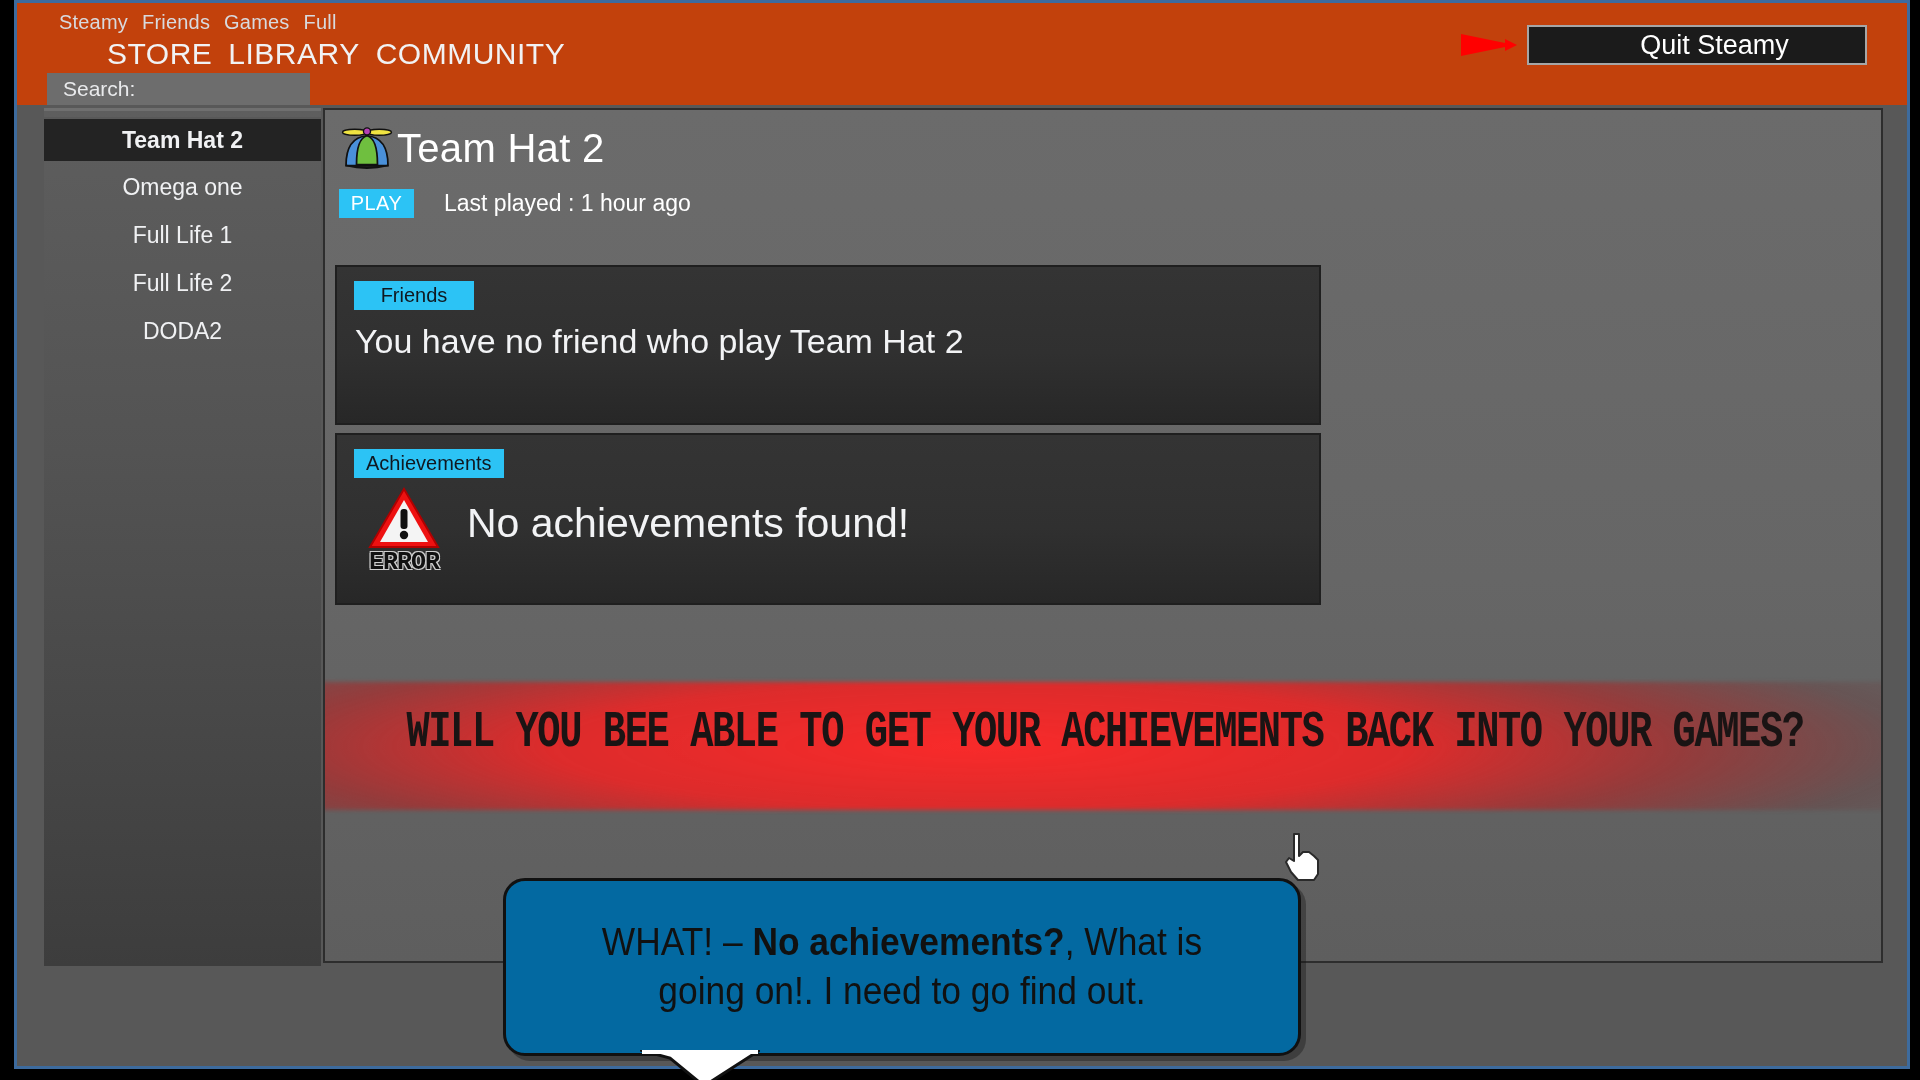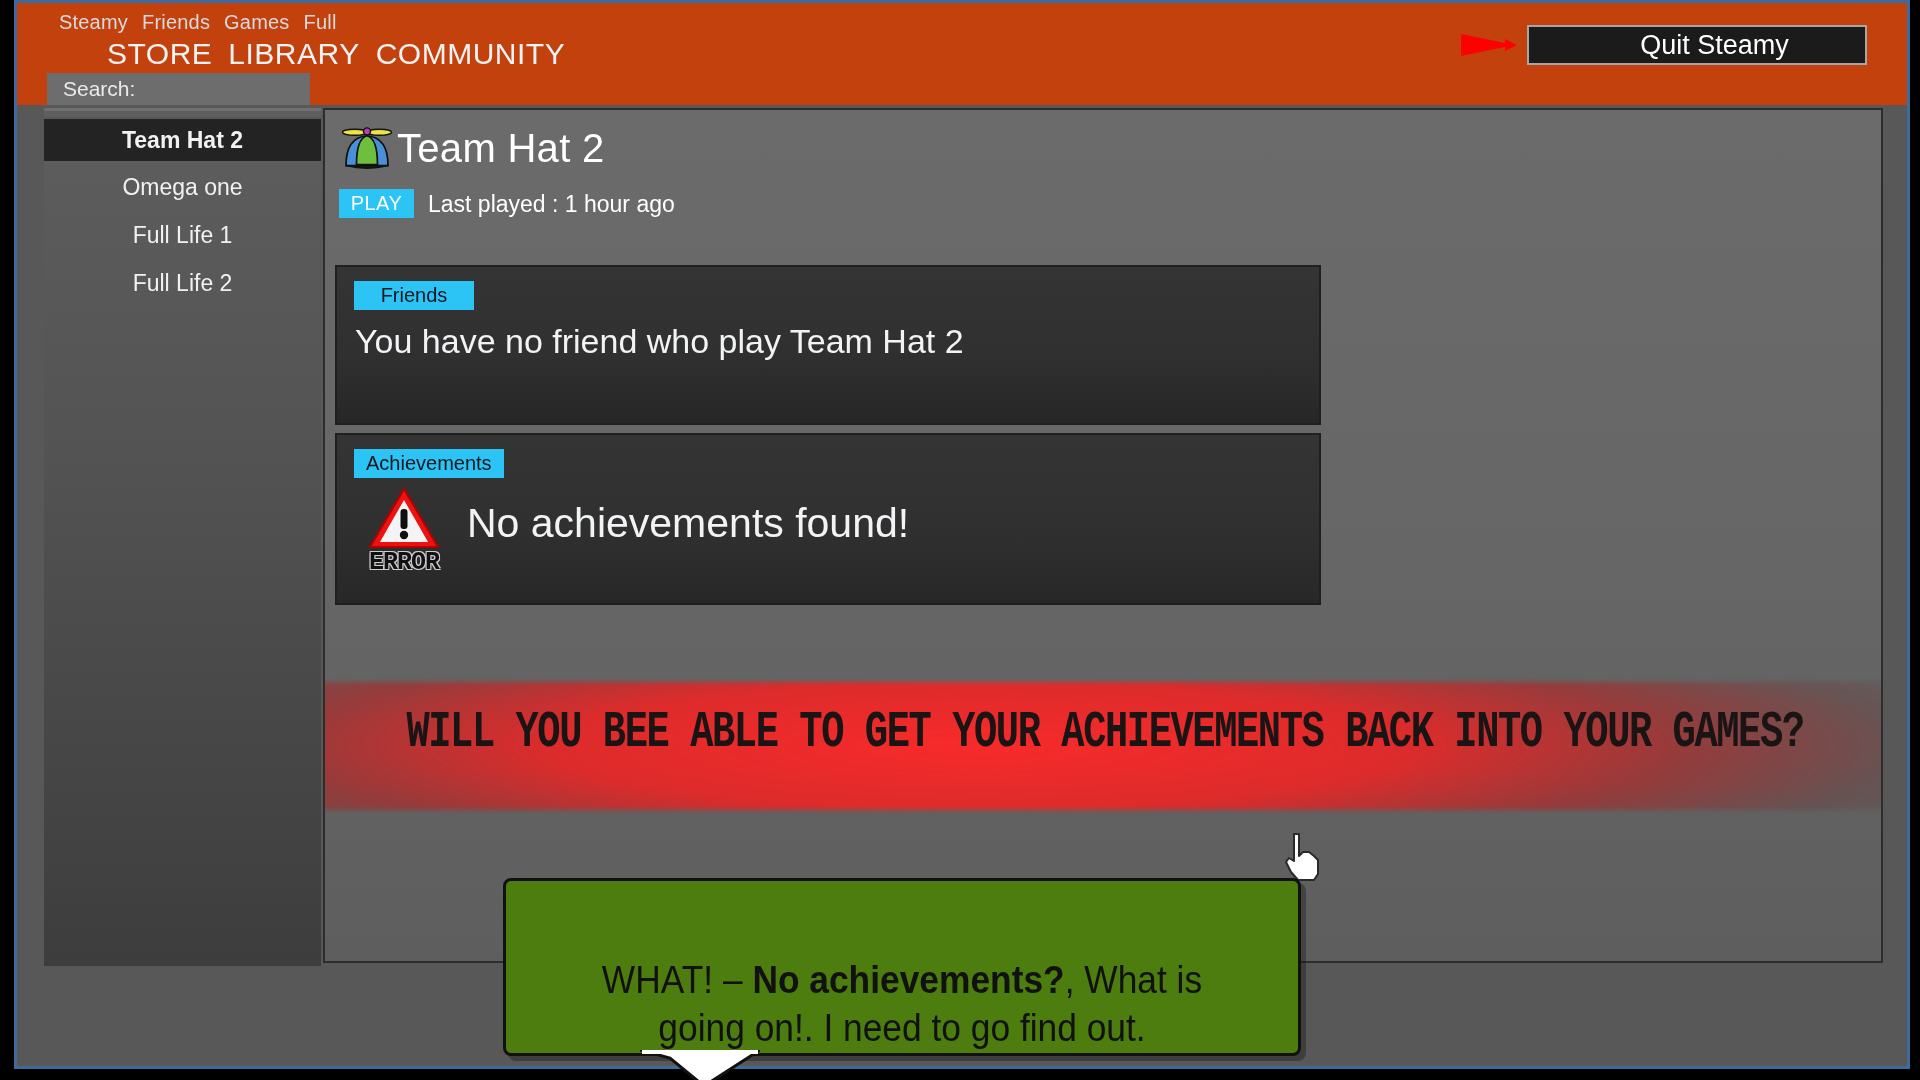--- a/index.html
+++ b/index.html
@@ -172,8 +172,8 @@
     position: absolute;
     left: 14px; top: 79px;
     display: flex;
-    align-items: flex-end;
-    gap: 14px;
+    align-items: center;
+    gap: 30px;
   }
   .play-btn {
     background: #2cc3f5;

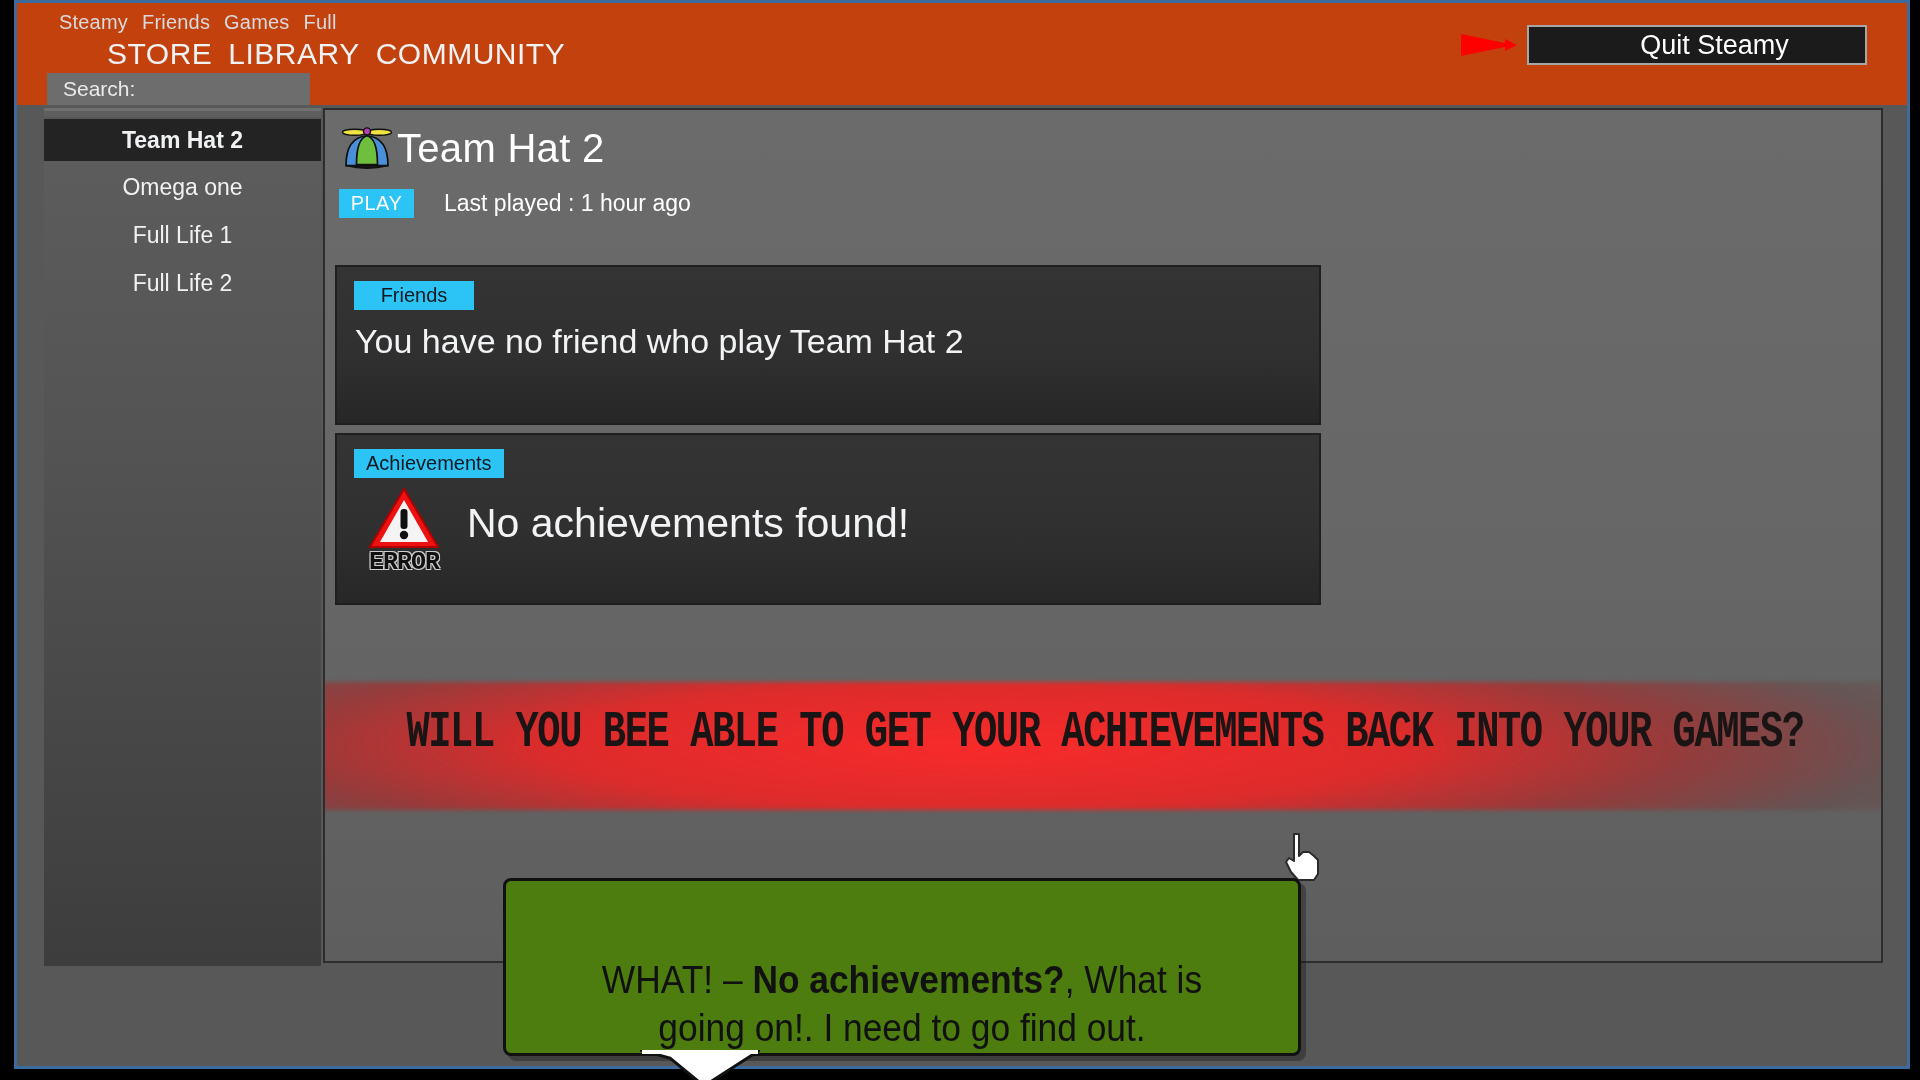--- a/index.html
+++ b/index.html
@@ -380,6 +380,9 @@
           <div class="game-item">
             <span>Full Life 2</span>
           </div>
+          <div class="game-item">
+            <span>DODA2</span>
+          </div>
         </div>
       </div>
 

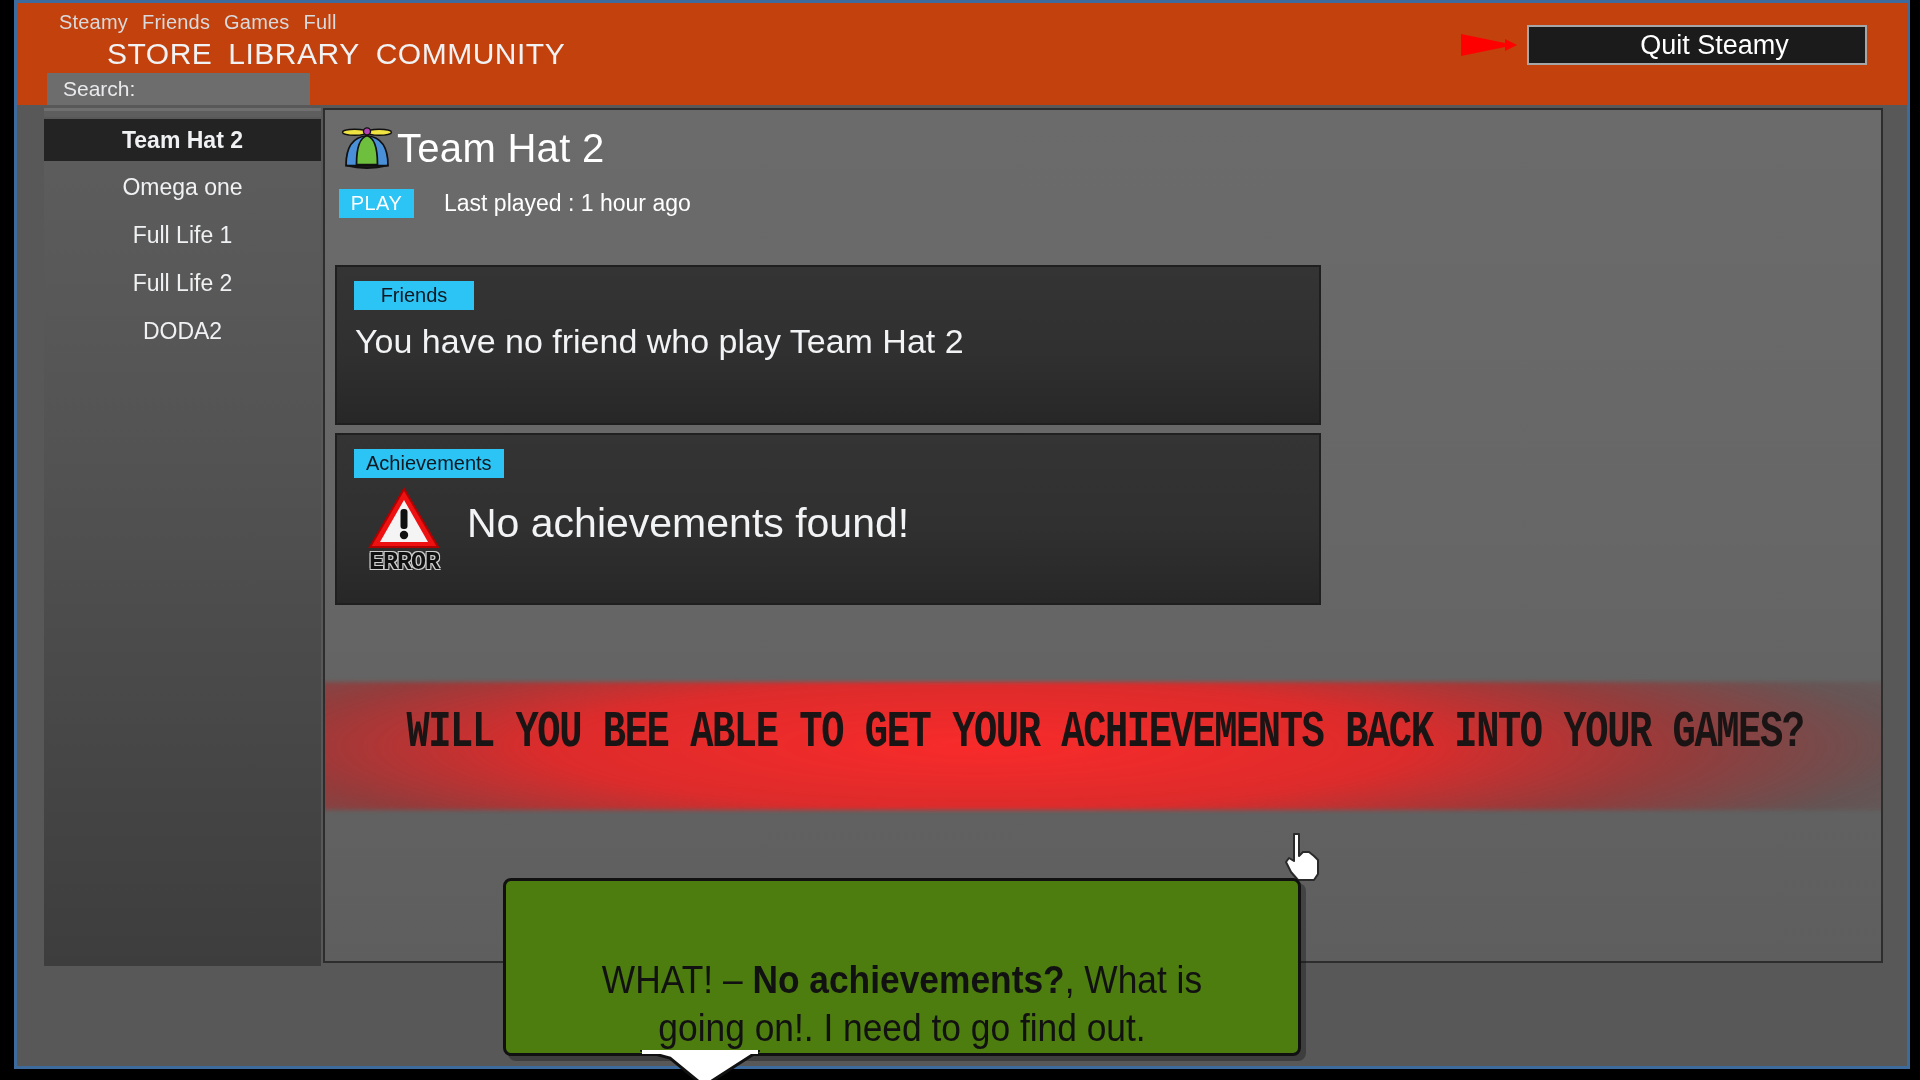--- a/index.html
+++ b/index.html
@@ -303,12 +303,12 @@
     position: absolute;
     left: 503px; top: 878px;
     width: 798px; height: 178px;
-    background: #4d7c0f;
+    background: #0369a1;
     border: 3px solid #111111;
-    border-radius: 8px;
-    box-sizing: border-box;
-    display: flex;
-    align-items: flex-end;
+    border-radius: 22px;
+    box-sizing: border-box;
+    display: flex;
+    align-items: center;
     justify-content: center;
     box-shadow: 5px 5px 0 rgba(20,20,20,0.38);
     z-index: 6;

